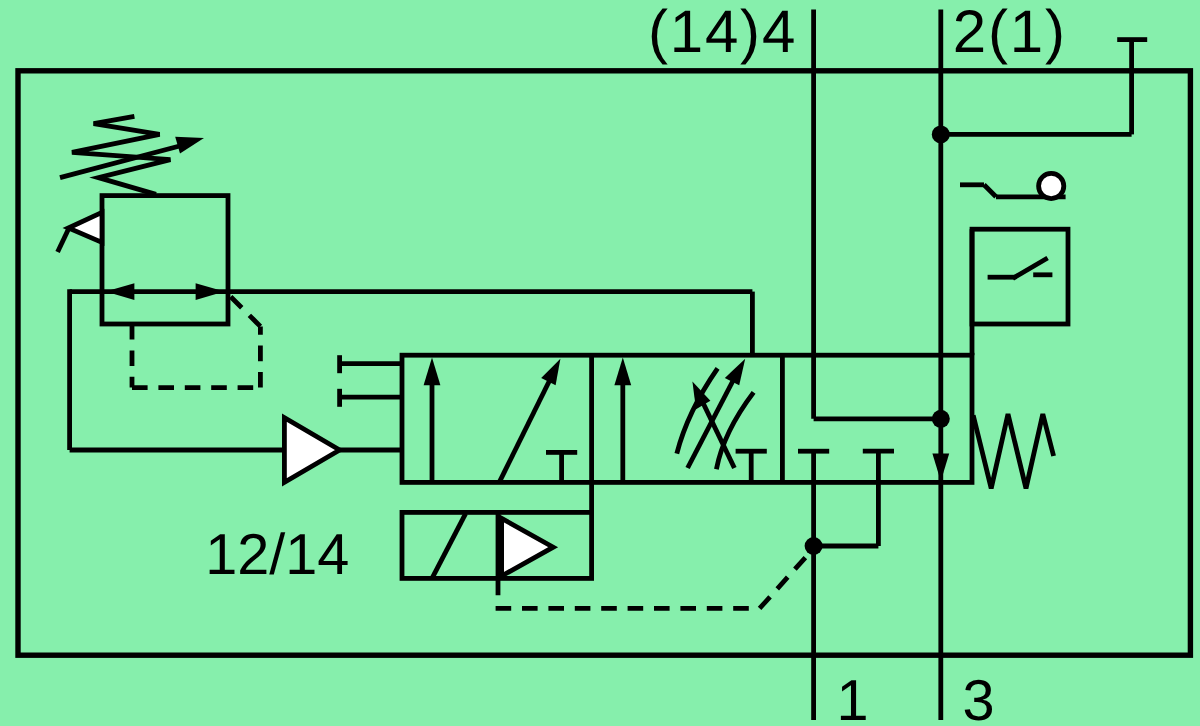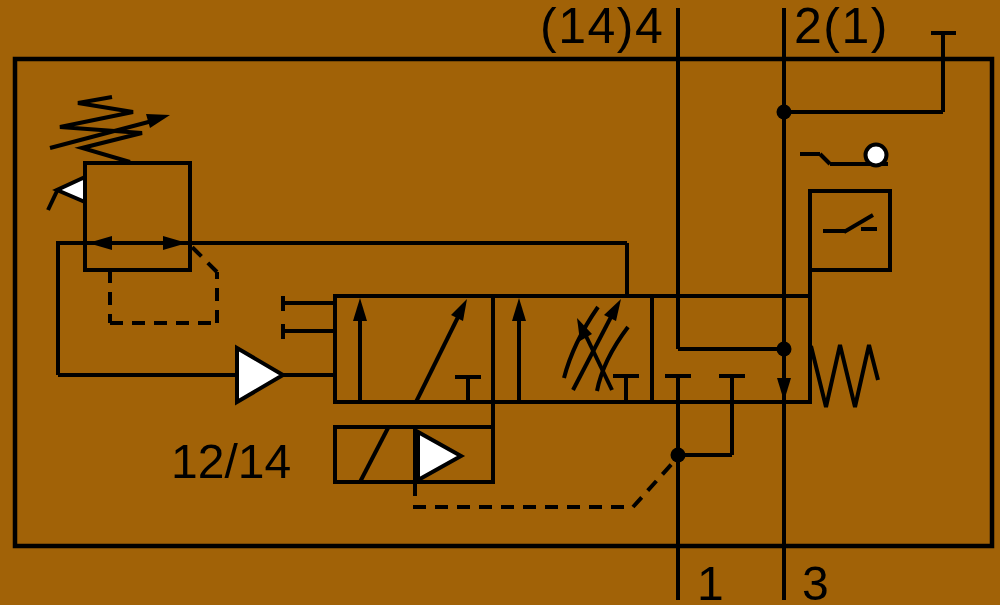--- a/index.html
+++ b/index.html
@@ -11,7 +11,7 @@
     position: relative;
     width: 1000px;
     height: 605px;
-    background: #a16207;
+    background: #86efac;
     font-family: "Liberation Sans", sans-serif;
   }
   svg { display: block; }

